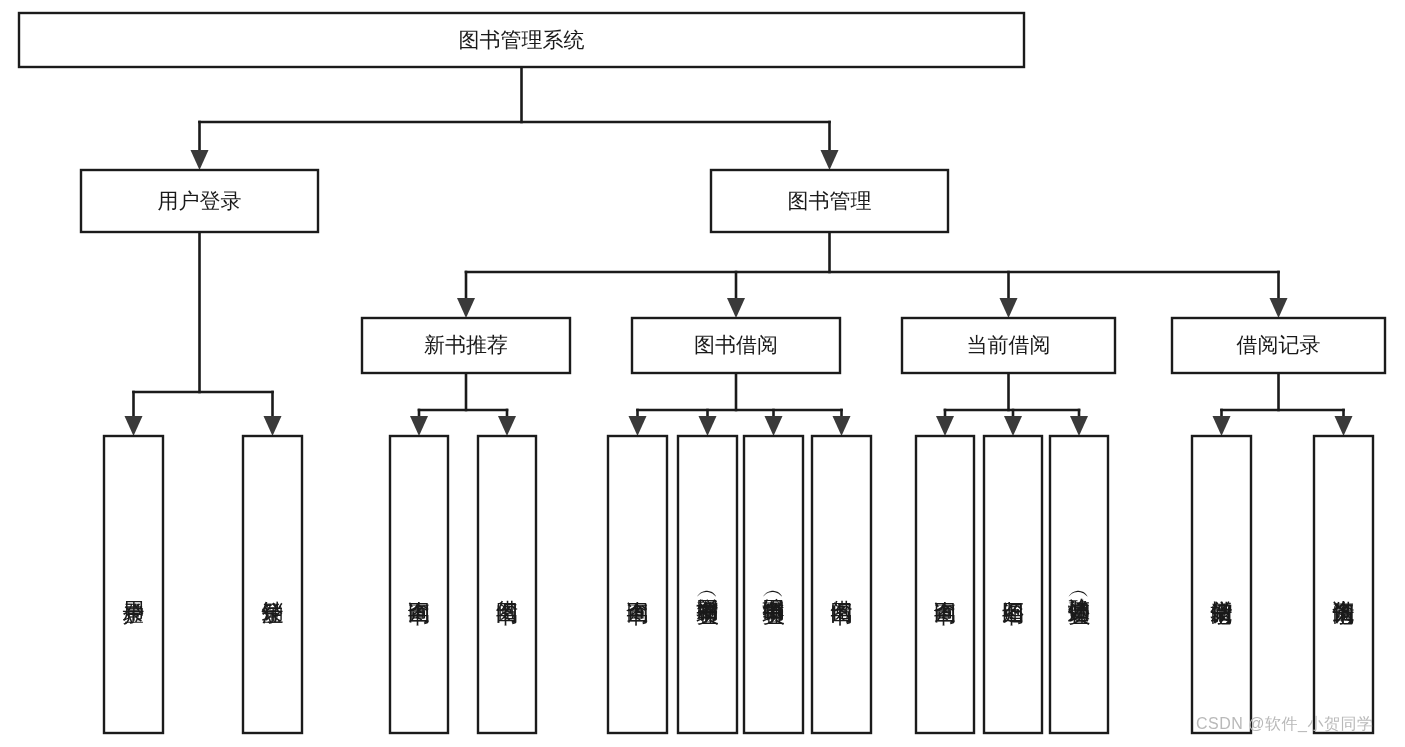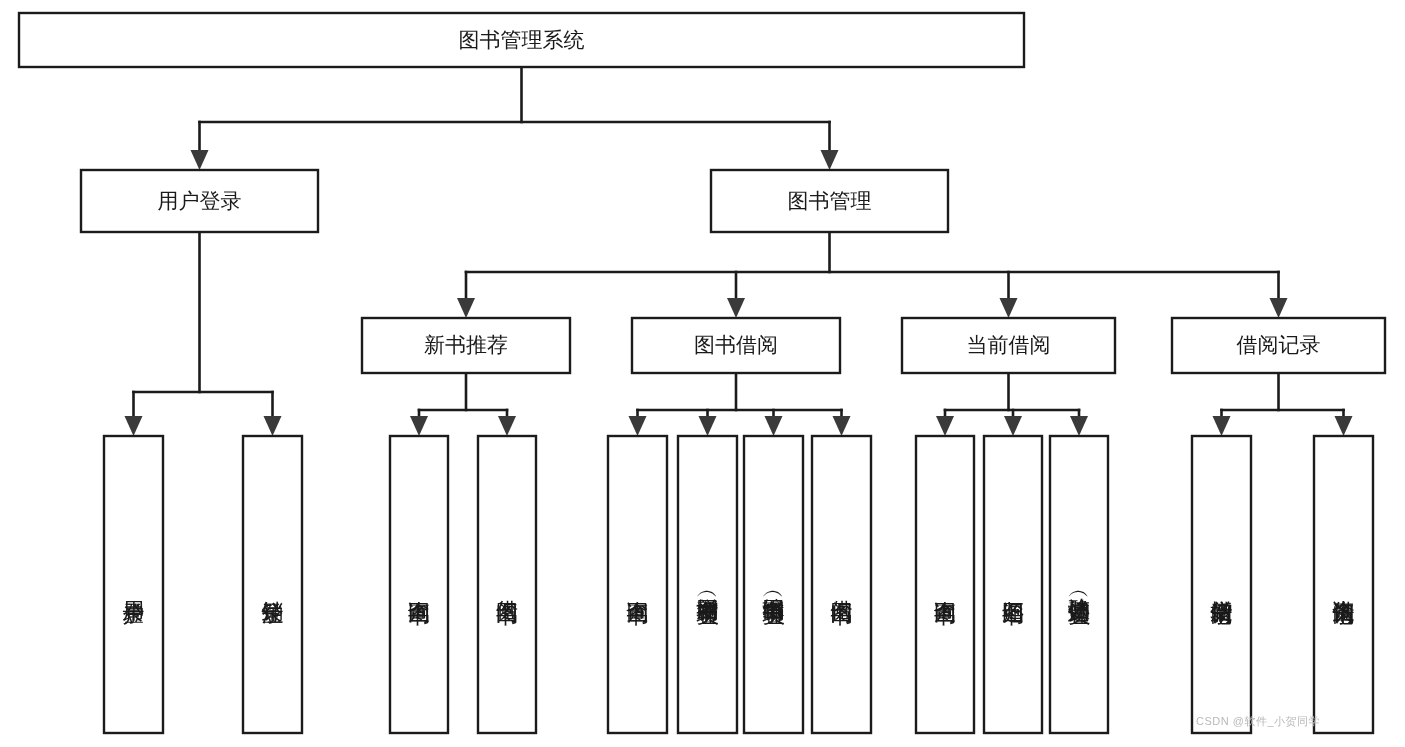--- a/index.html
+++ b/index.html
@@ -66,7 +66,7 @@
   .watermark {
     position: absolute;
     font-family: "Liberation Sans", "DejaVu Sans", sans-serif;
-    font-size: 11px;
+    font-size: 16px;
     color: #b9b9b9;
     white-space: nowrap;
     letter-spacing: 0.5px;

